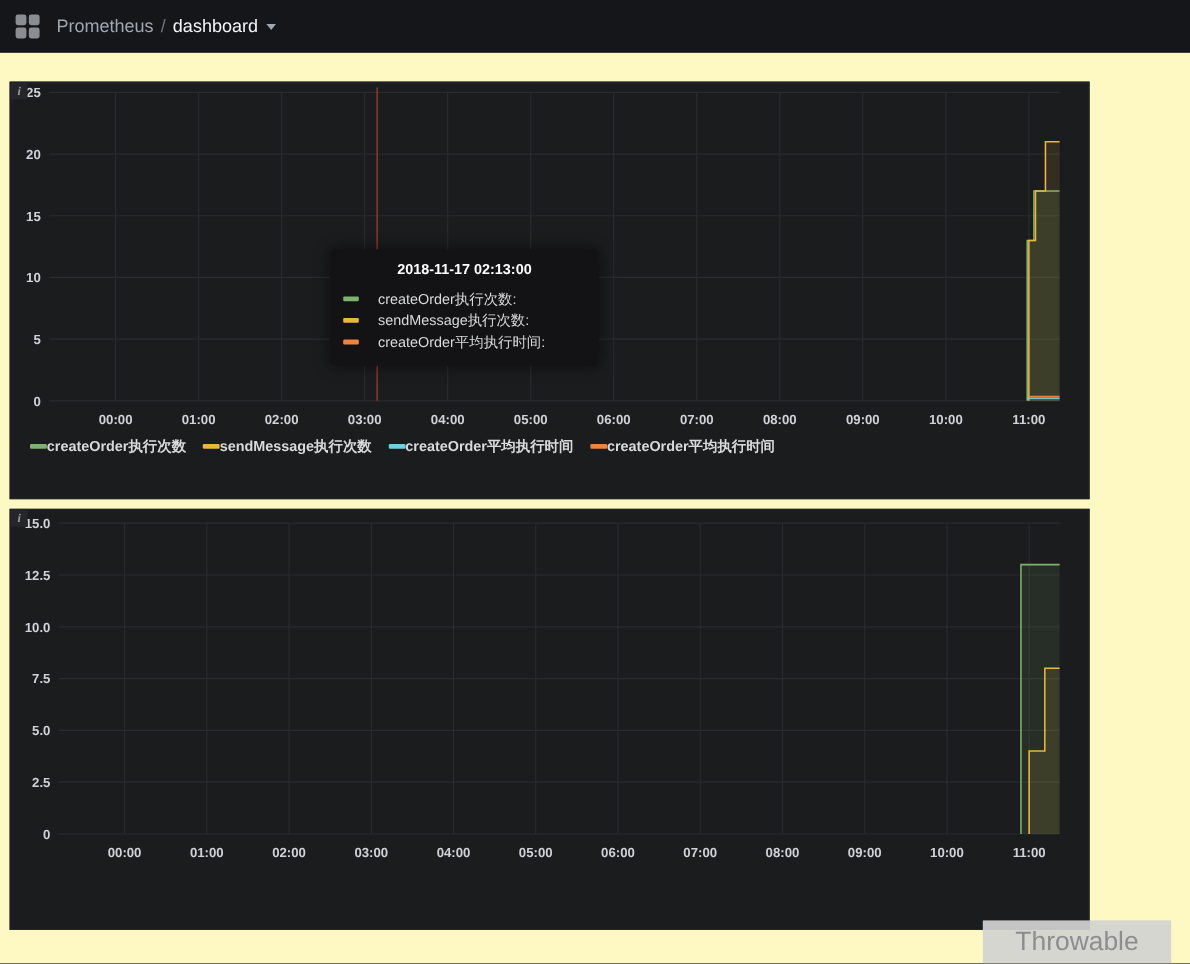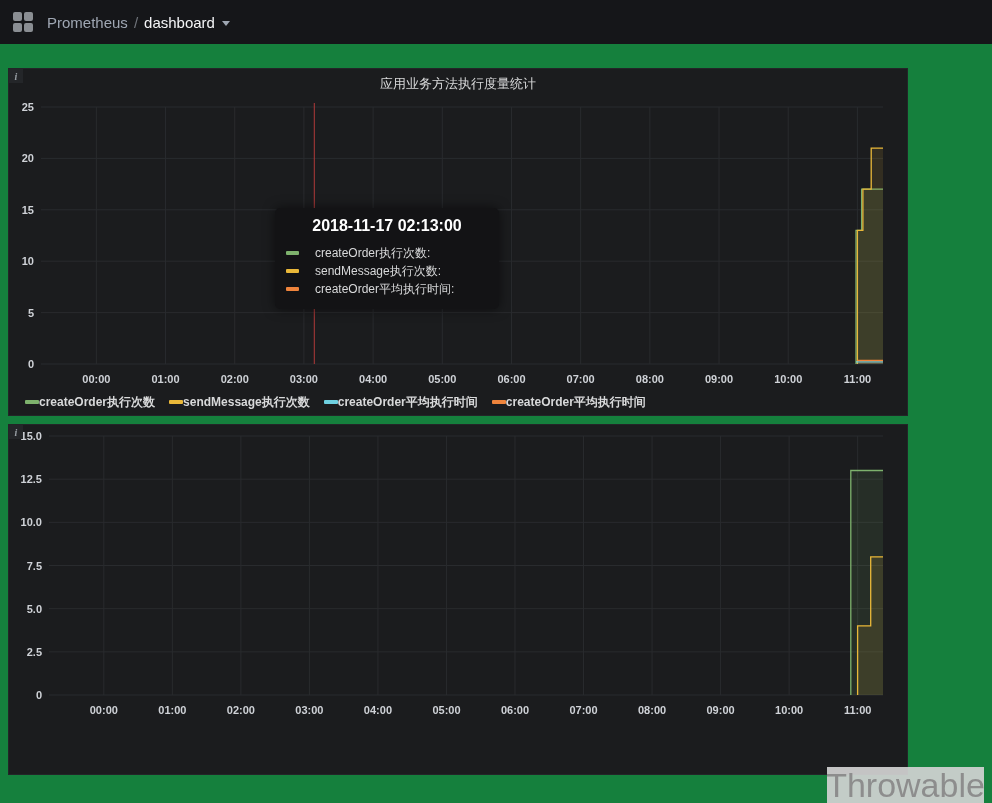--- a/index.html
+++ b/index.html
@@ -3,7 +3,7 @@
 <meta charset="utf-8">
 <style>
   html,body{margin:0;padding:0;background:#141518;}
-  .page{position:relative;width:992px;height:803px;background:#15803d;overflow:hidden;
+  .page{position:relative;width:992px;height:803px;background:#fef9c3;overflow:hidden;
         font-family:"Liberation Sans",sans-serif;}
 
   

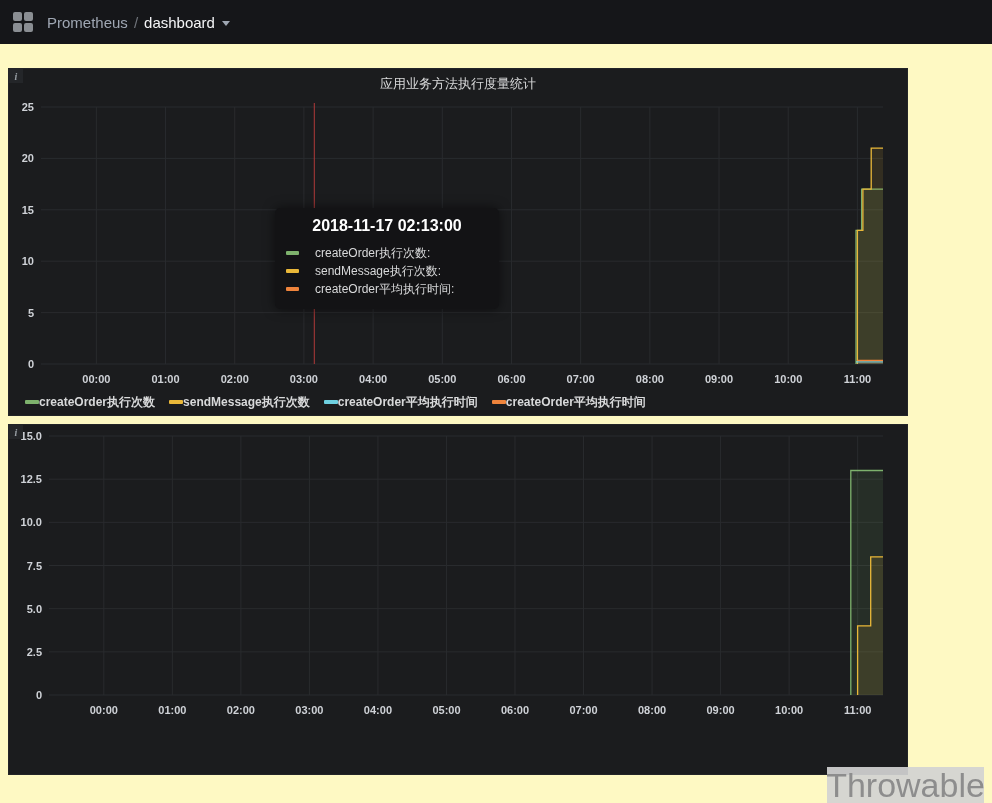--- a/index.html
+++ b/index.html
@@ -64,7 +64,6 @@
 
   <section class="panel" id="panel-0">
     <div class="panel-corner">i</div>
-    <h2 class="panel-title">应用业务方法执行度量统计</h2>
     <svg class="chart" id="chart-0" width="900" height="292" viewBox="0 0 900 292">
         <line x1="32" y1="265" x2="874" y2="265" stroke="#292b2e" stroke-width="1"></line>
         <text x="25" y="269" fill="#cfd2d7" font-size="11" font-weight="600" text-anchor="end">0</text>

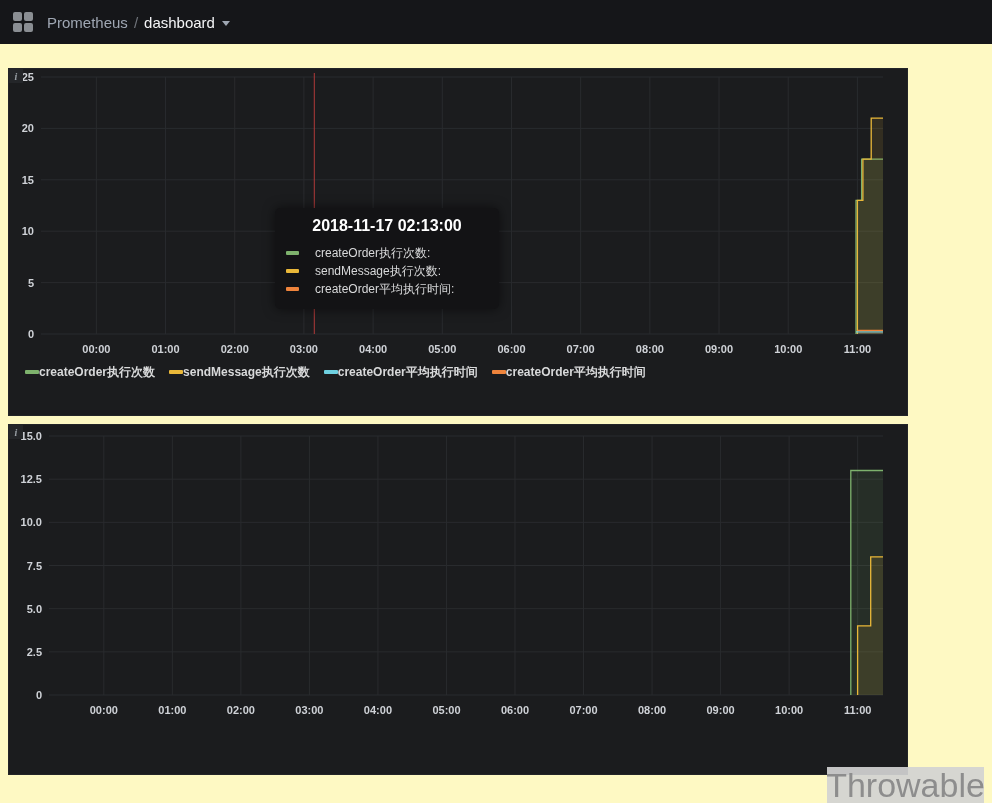--- a/index.html
+++ b/index.html
@@ -36,7 +36,7 @@
   
   .tooltip{position:absolute;left:275px;top:208px;width:202px;background:#131315;border-radius:5px;
            padding:9px 11px 11px;z-index:5;box-shadow:0 0 12px rgba(0,0,0,.55);}
-  .tooltip-title{font-size:16px;font-weight:700;color:#ffffff;text-align:center;margin-bottom:9px;}
+  .tooltip-title{font-size:12px;font-weight:700;color:#ffffff;text-align:center;margin-bottom:9px;}
   .tooltip-row{display:flex;align-items:center;gap:16px;height:18px;}
   .tt-swatch{width:13px;height:4px;border-radius:1px;flex:0 0 auto;}
   .tt-label{font-size:12px;color:#d8d9da;white-space:nowrap;}

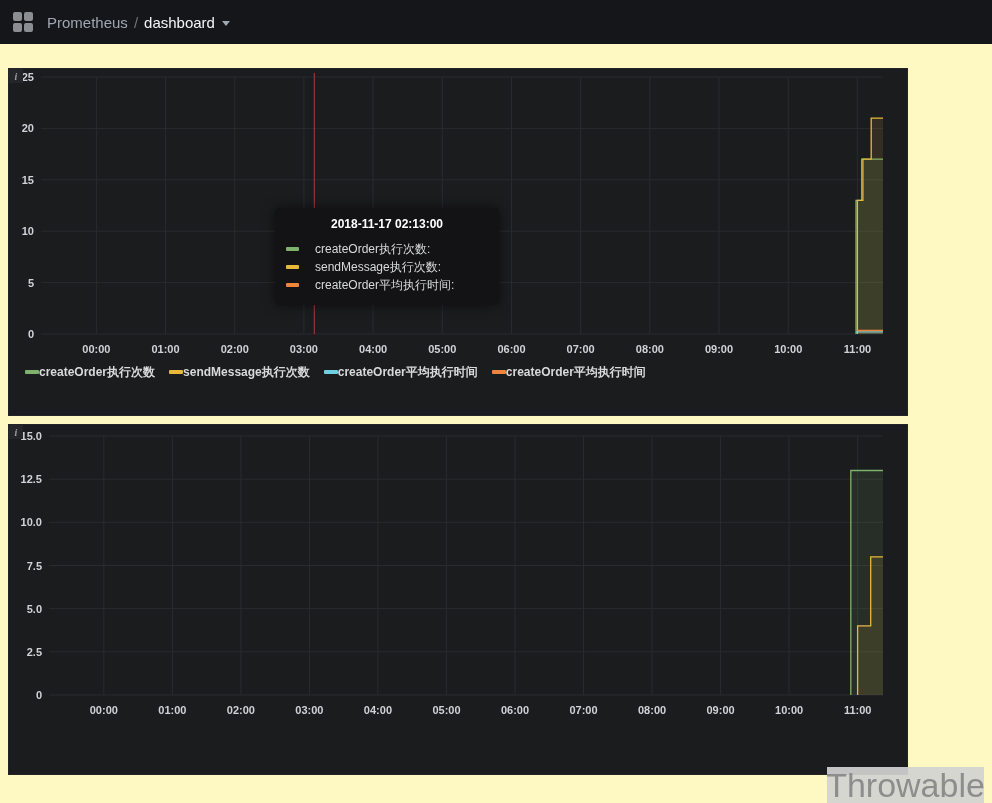--- a/index.html
+++ b/index.html
@@ -42,8 +42,8 @@
   .tt-label{font-size:12px;color:#d8d9da;white-space:nowrap;}
 
   
-  .watermark{position:absolute;right:8px;bottom:0;width:157px;height:36px;background:rgba(211,211,211,.92);
-             color:#8d8d8d;font-size:34px;display:flex;align-items:center;justify-content:center;text-align:right;}
+  .watermark{position:absolute;right:16px;bottom:0;width:157px;height:36px;background:rgba(211,211,211,.92);
+             color:#8d8d8d;font-size:22px;display:flex;align-items:center;justify-content:center;text-align:right;}
 </style>
 </head>
 <body>

